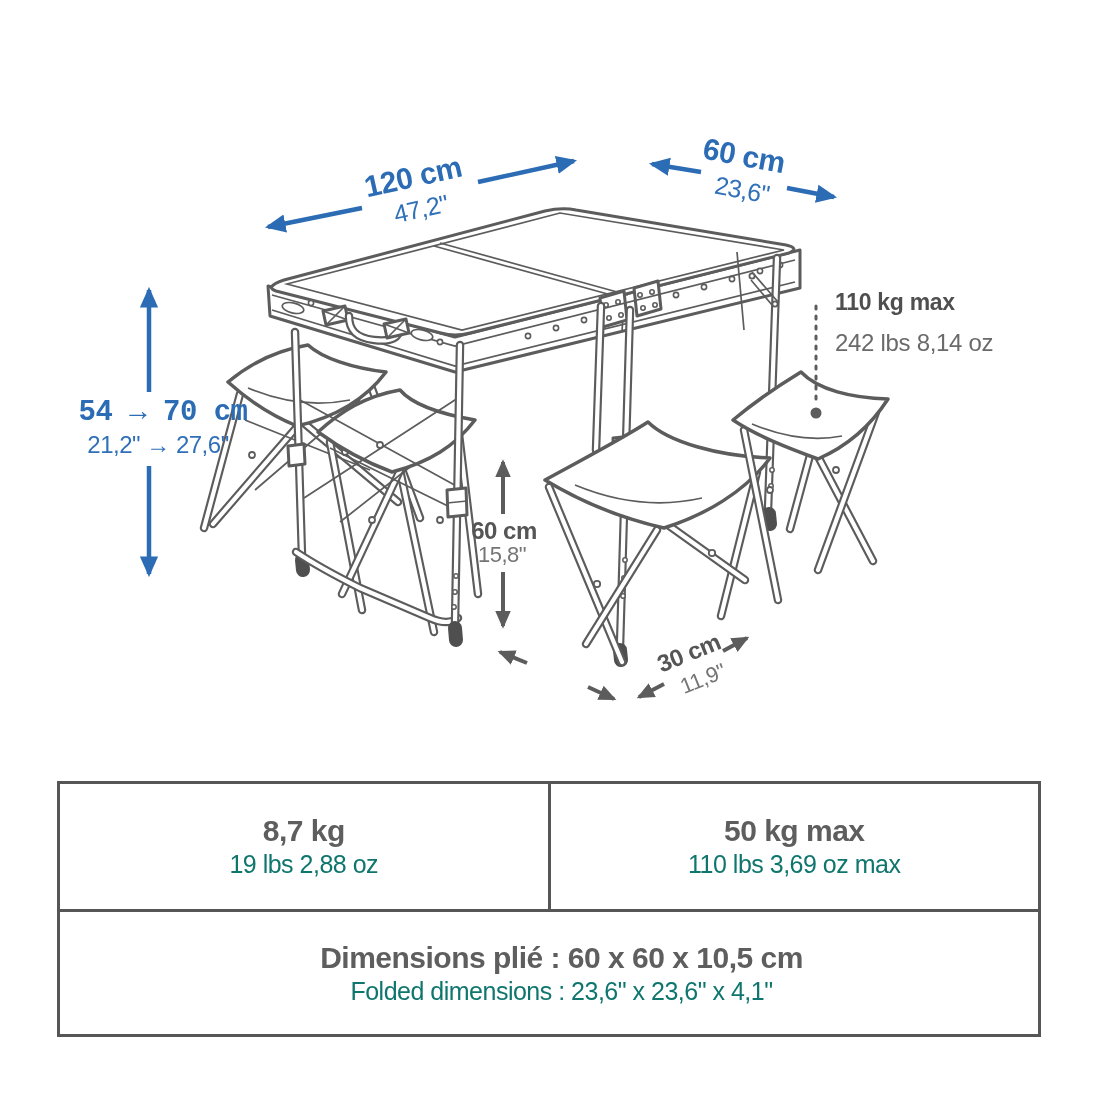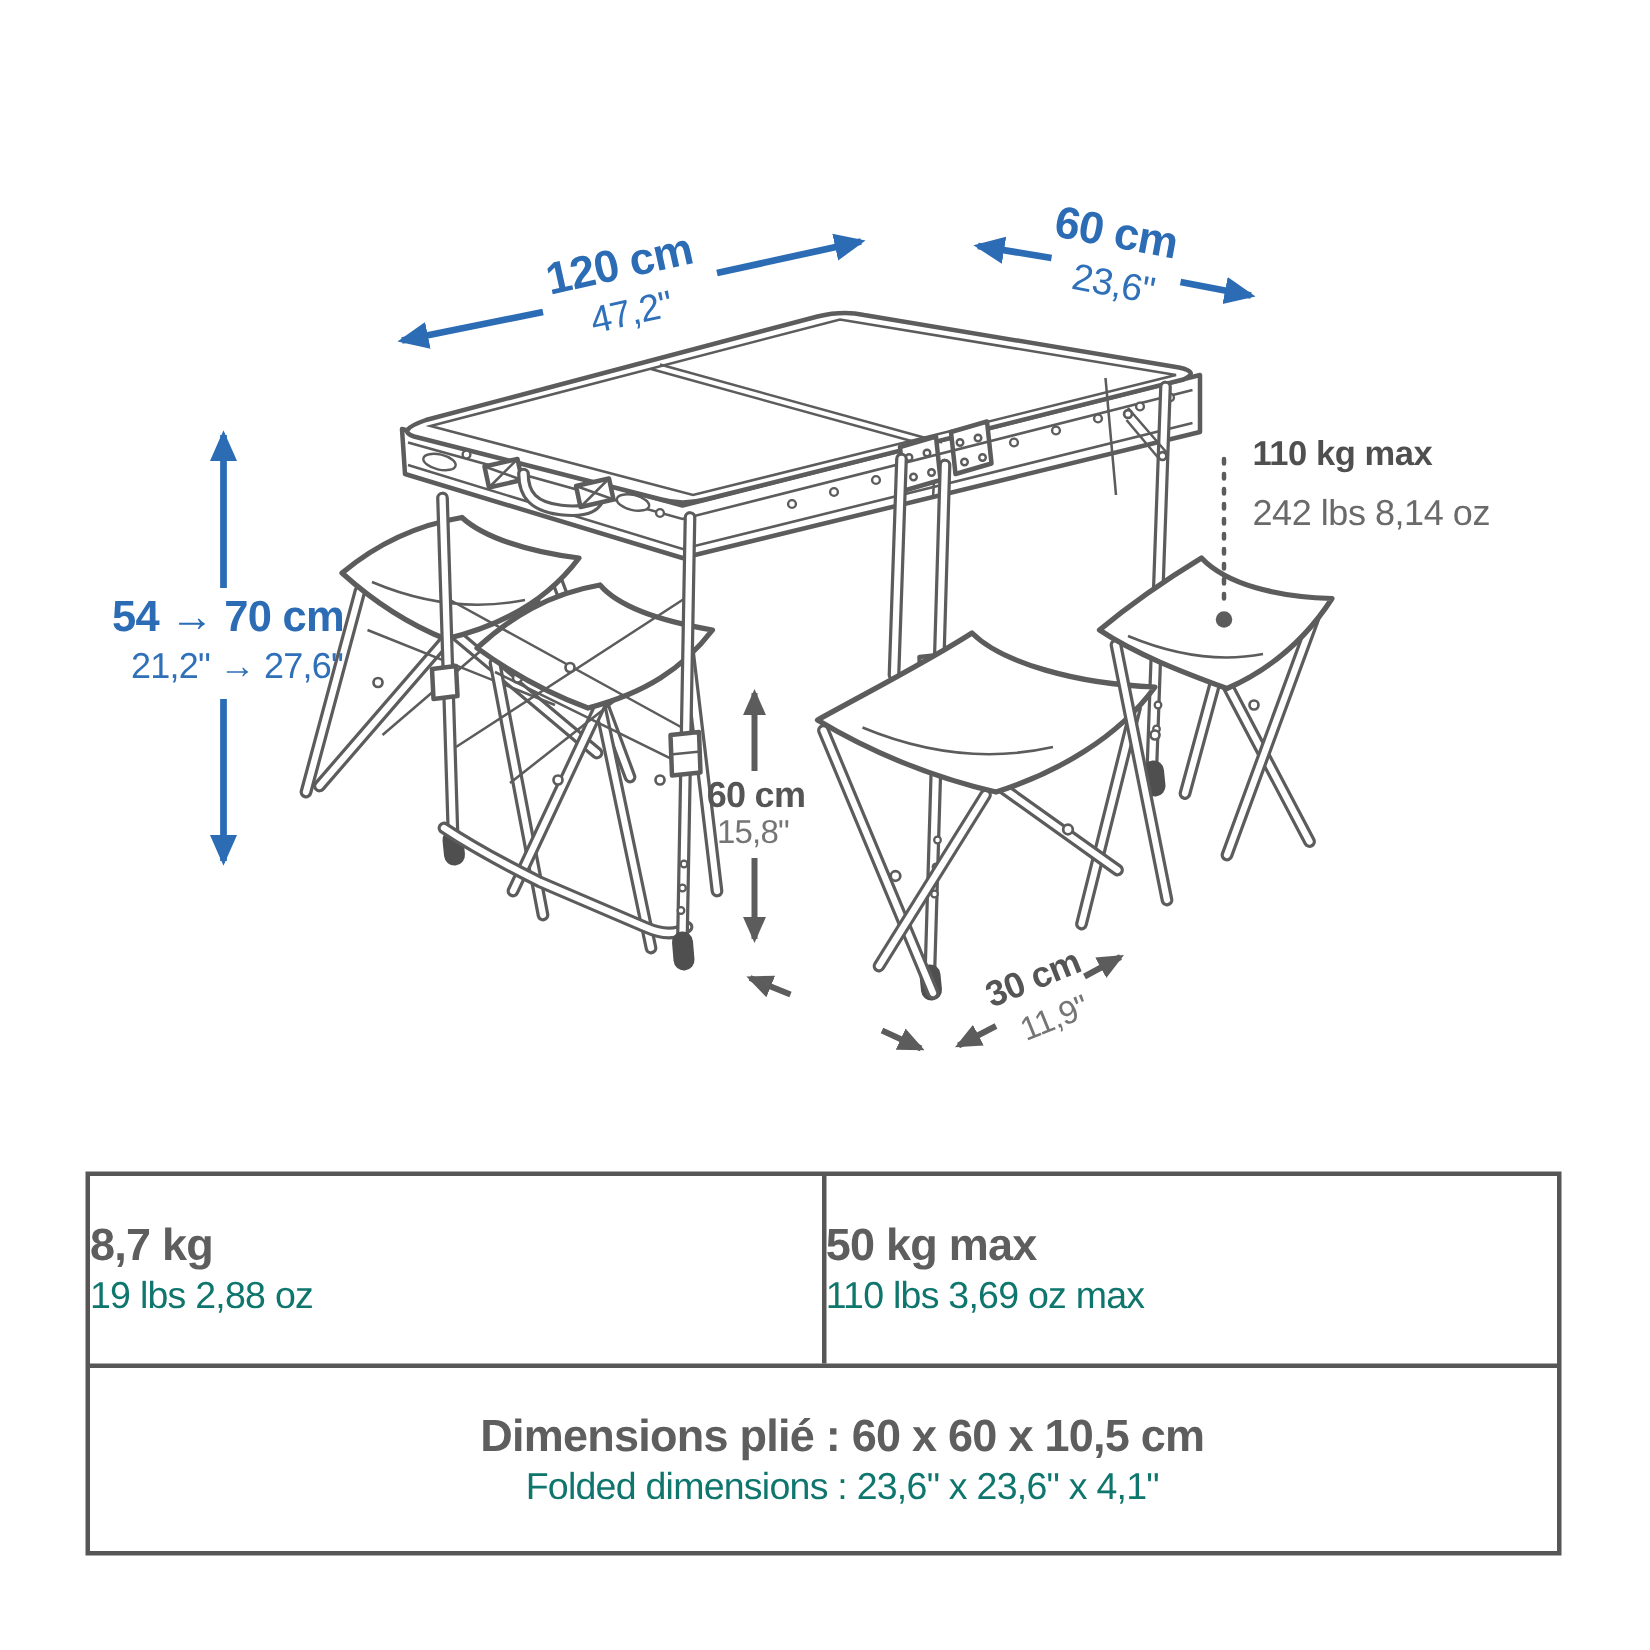--- a/index.html
+++ b/index.html
@@ -237,7 +237,7 @@
   <div class="lbl blue-b" style="left:744px;top:156px;transform:translate(-50%,-50%) rotate(10.5deg);">60 cm</div>
   <div class="lbl blue-r" style="left:742px;top:190px;transform:translate(-50%,-50%) rotate(10.5deg);">23,6"</div>
 
-  <div class="lbl blue-b" style="left:152px;top:412px;font-size:29px;">54 → 70 cm</div>
+  <div class="lbl blue-b" style="left:163px;top:412px;font-size:29px;font-family:Liberation Mono, monospace;">54 → 70 cm</div>
   <div class="lbl blue-r" style="left:158px;top:445px;font-size:24px;">21,2" → 27,6"</div>
 
   <div class="lbl gray-b left-align" style="left:835px;top:291px;text-align:right;">110 kg max</div>

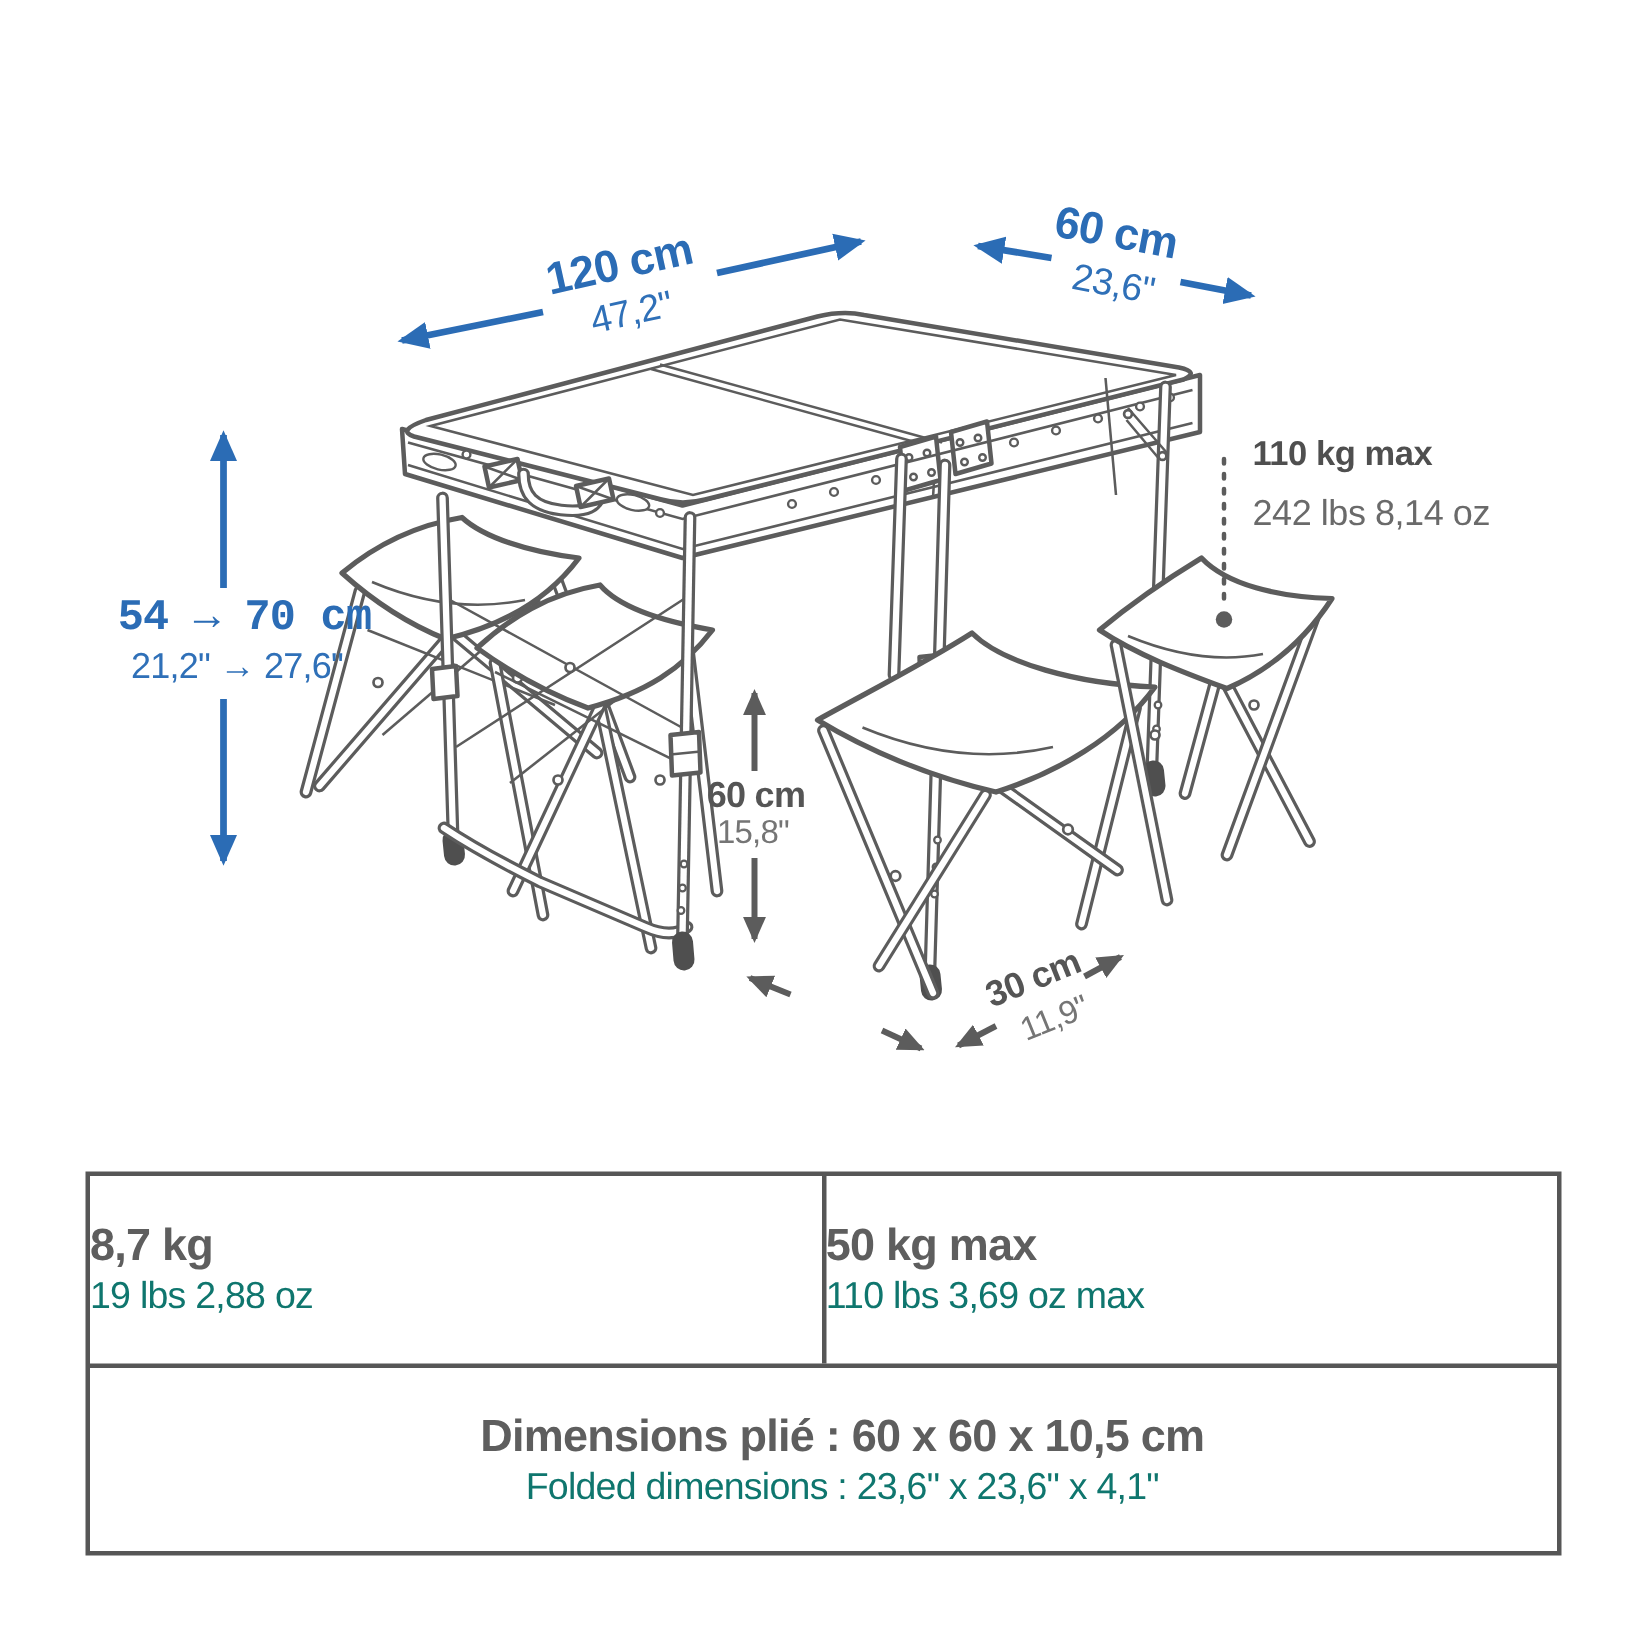--- a/index.html
+++ b/index.html
@@ -33,7 +33,7 @@
         box-sizing:border-box;display:flex;flex-direction:column;}
   .spec-row1{height:125px;display:flex;border-bottom:3px solid #565656;}
   .spec-row2{flex:1;display:flex;flex-direction:column;align-items:center;justify-content:center;gap:4px;padding-left:25px;}
-  .spec-cell{flex:1;display:flex;flex-direction:column;align-items:flex-start;justify-content:center;gap:4px;}
+  .spec-cell{flex:1;display:flex;flex-direction:column;align-items:center;justify-content:center;gap:4px;}
   .spec-cell.first{border-right:3px solid #565656;}
   .v{font-size:30px;font-weight:bold;color:#5e5e5e;letter-spacing:-0.5px;line-height:1.1;}
   .s{font-size:25px;color:#0f766e;letter-spacing:-0.5px;line-height:1.1;}

